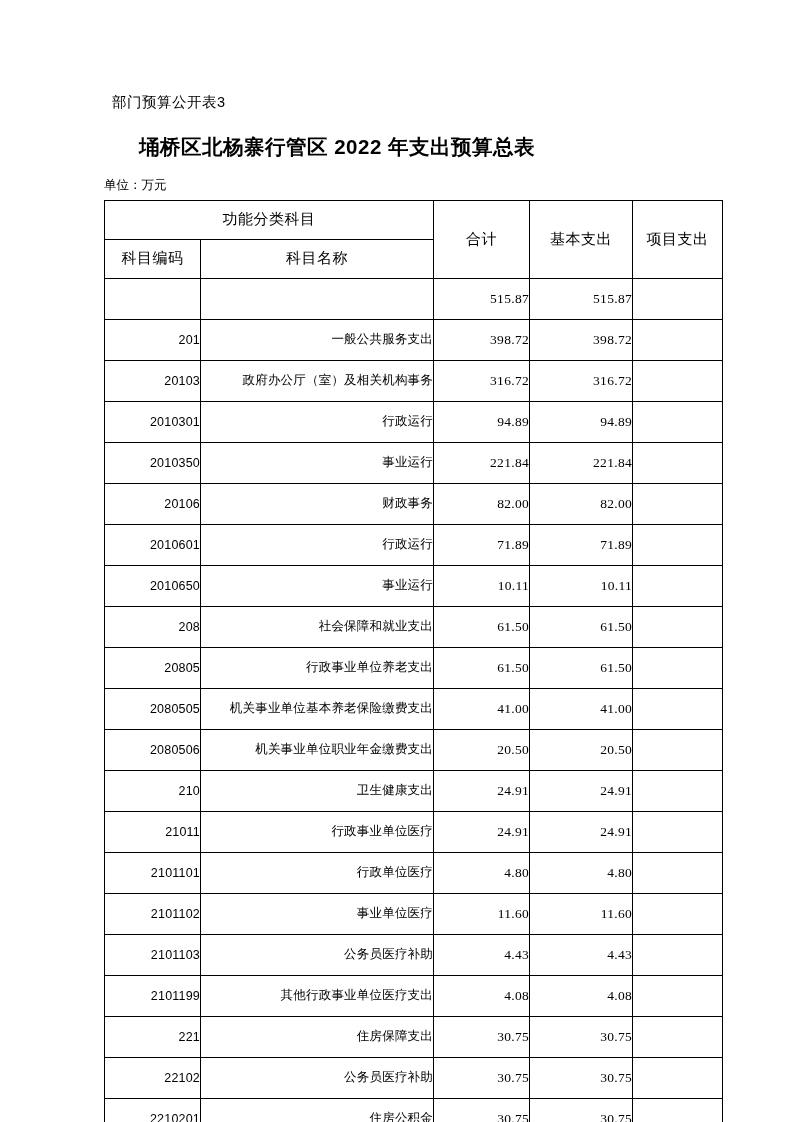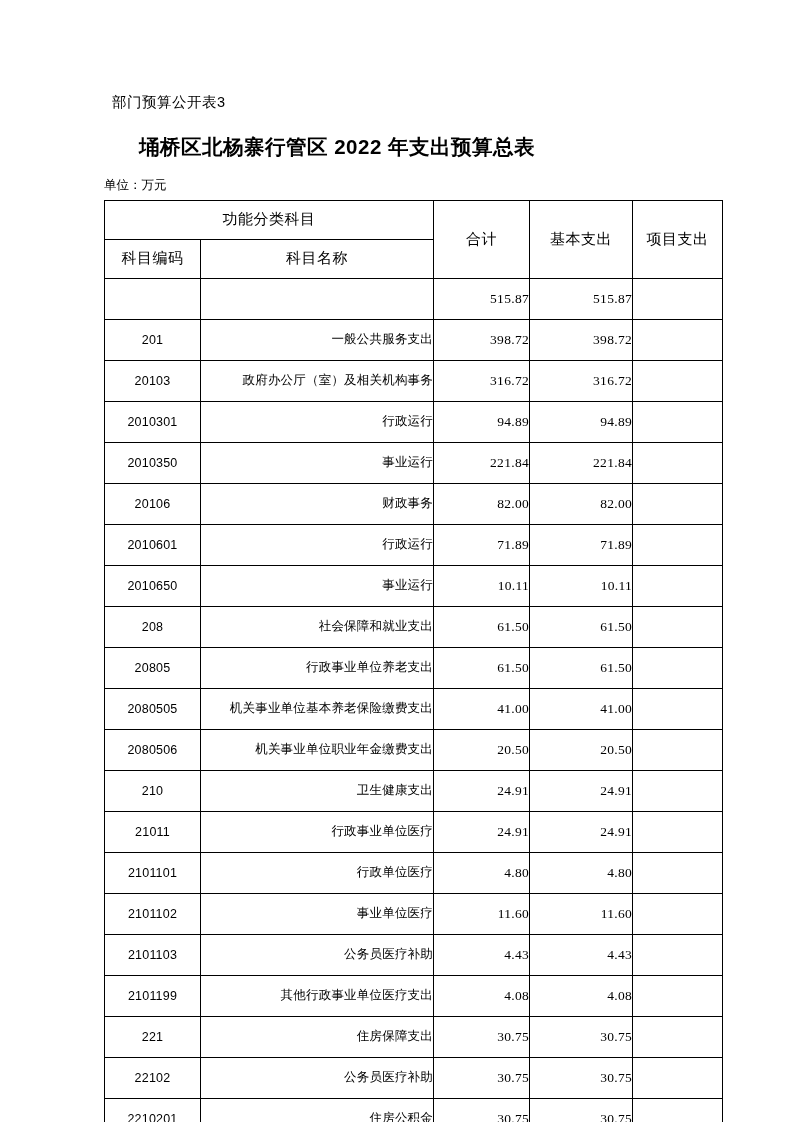--- a/index.html
+++ b/index.html
@@ -78,7 +78,7 @@
     font-size: 12.5px;
     height: 40px;
     padding-left: 10px;
-    text-align: center;
+    text-align: right;
     letter-spacing: 0.2px;
   }
   .cell-name {

